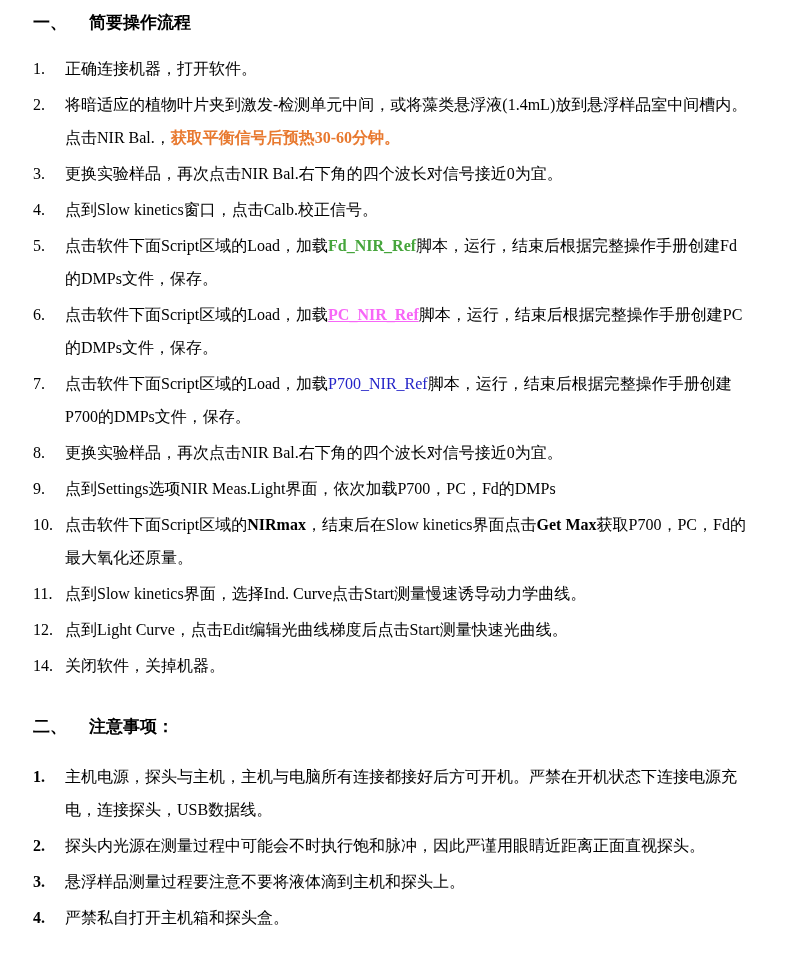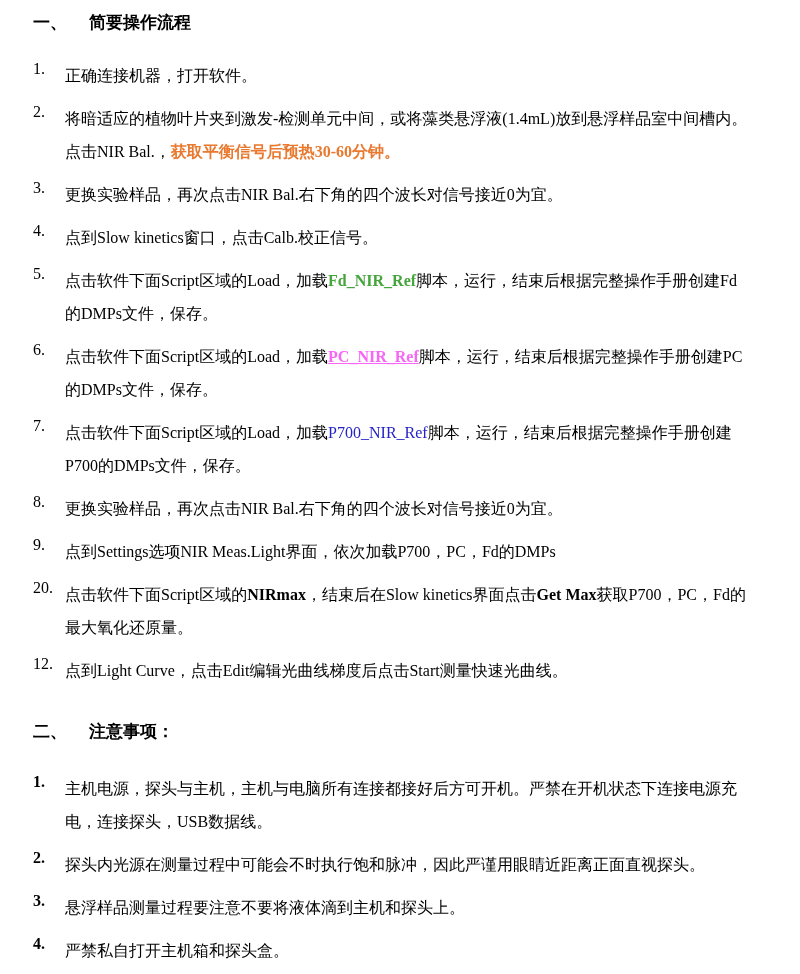--- a/index.html
+++ b/index.html
@@ -54,7 +54,6 @@
     flex: 1;
     max-width: 707px;
     white-space: pre-wrap;
-    margin-top: 7px;
   }
   .seg-bold    { font-weight: 700; }
   .seg-orange  { color: var(--c-orange);  font-weight: 700; }

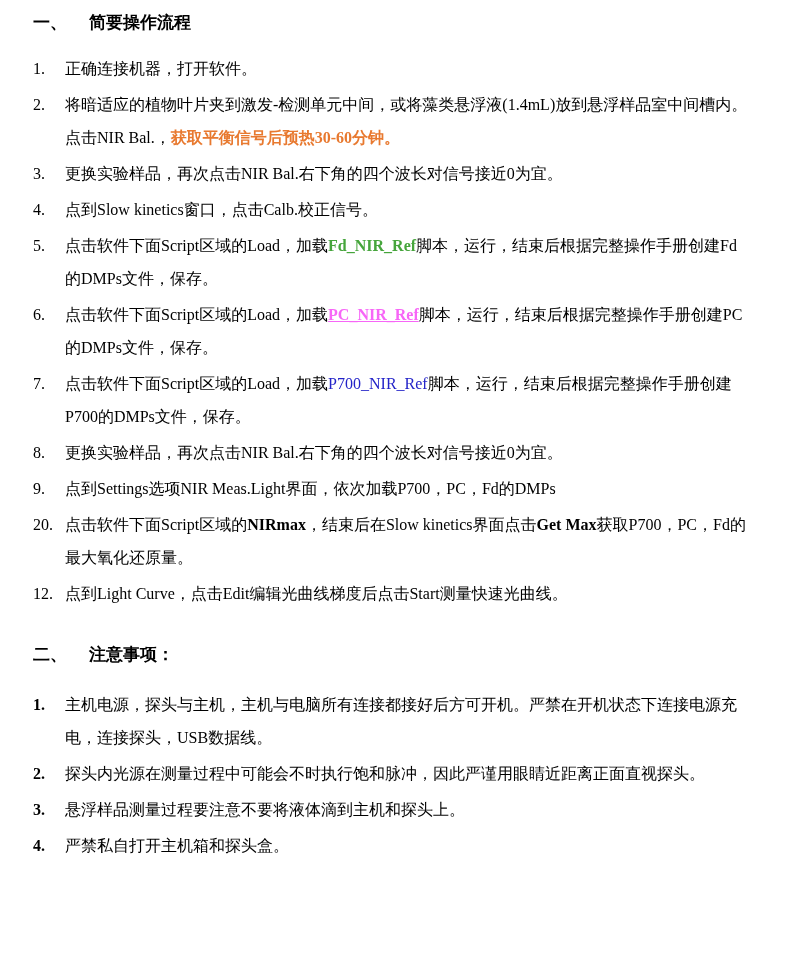--- a/index.html
+++ b/index.html
@@ -113,7 +113,7 @@
           <span class="txt"><span>点到Settings选项NIR Meas.Light界面，依次加载P700，PC，Fd的DMPs</span></span>
         </div>
         <div class="item">
-          <span class="num">20.</span>
+          <span class="num">10.</span>
           <span class="txt"><span>点击软件下面Script区域的</span><span class="seg-bold">NIRmax</span><span>，结束后在Slow kinetics界面点击</span><span class="seg-bold">Get Max</span><span>获取P700，PC，Fd的
 最大氧化还原量。</span></span>
         </div>

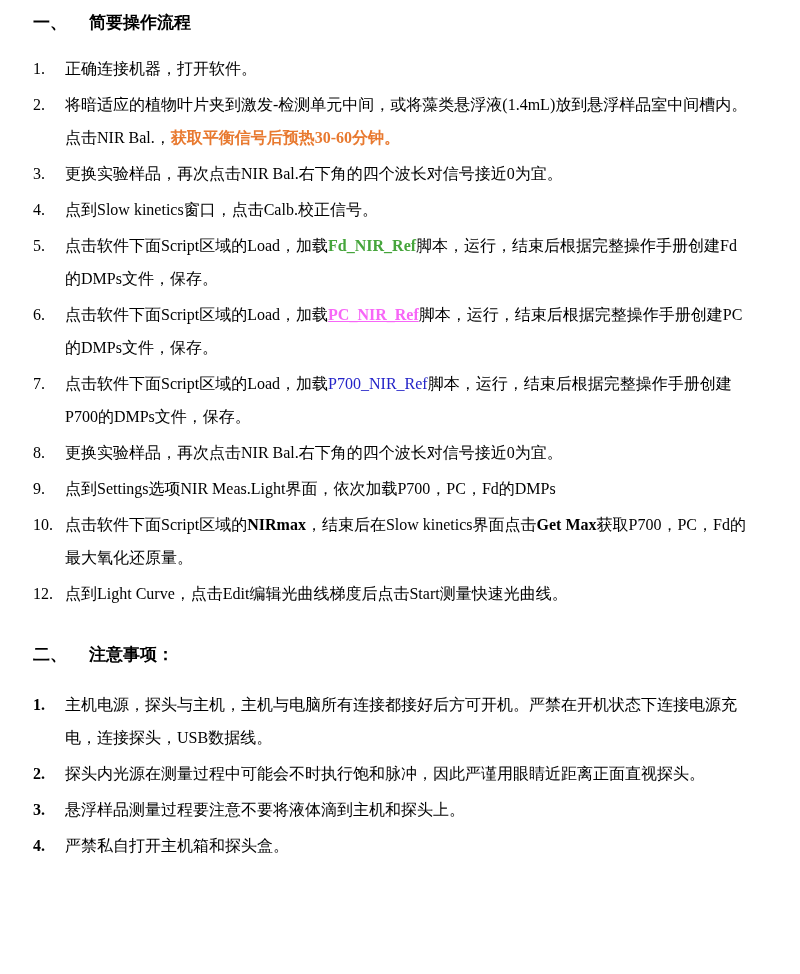--- a/index.html
+++ b/index.html
@@ -118,6 +118,10 @@
 最大氧化还原量。</span></span>
         </div>
         <div class="item">
+          <span class="num">11.</span>
+          <span class="txt"><span>点到Slow kinetics界面，选择Ind. Curve点击Start测量慢速诱导动力学曲线。</span></span>
+        </div>
+        <div class="item">
           <span class="num">12.</span>
           <span class="txt"><span>点到Light Curve，点击Edit编辑光曲线梯度后点击Start测量快速光曲线。</span></span>
         </div>

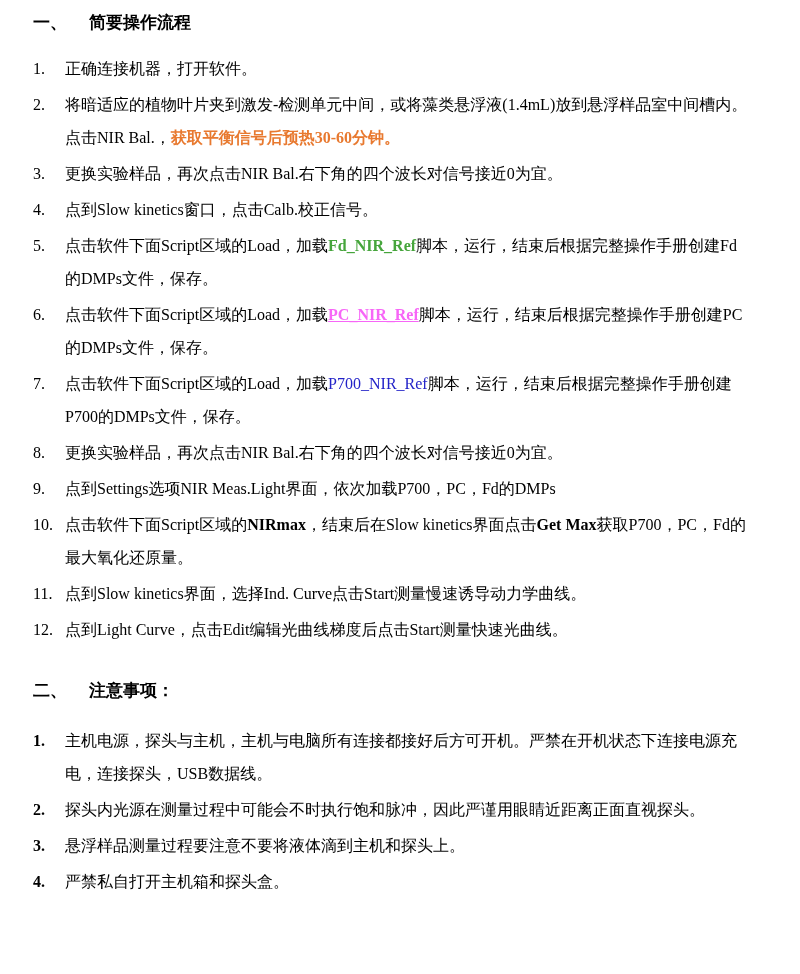--- a/index.html
+++ b/index.html
@@ -125,6 +125,10 @@
           <span class="num">12.</span>
           <span class="txt"><span>点到Light Curve，点击Edit编辑光曲线梯度后点击Start测量快速光曲线。</span></span>
         </div>
+        <div class="item">
+          <span class="num">14.</span>
+          <span class="txt"><span>关闭软件，关掉机器。</span></span>
+        </div>
       </div>
   </div>
 

